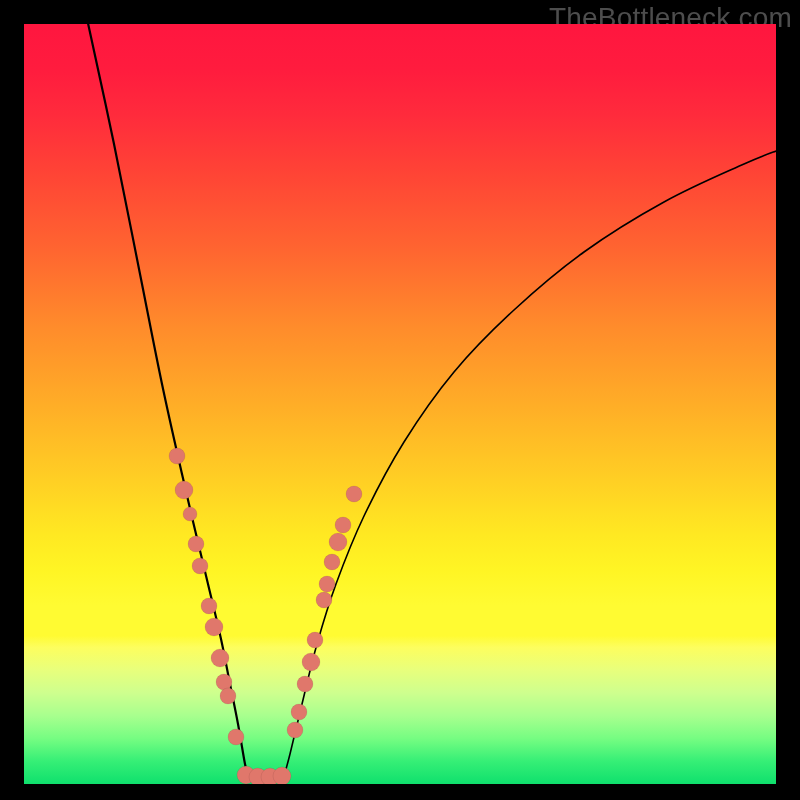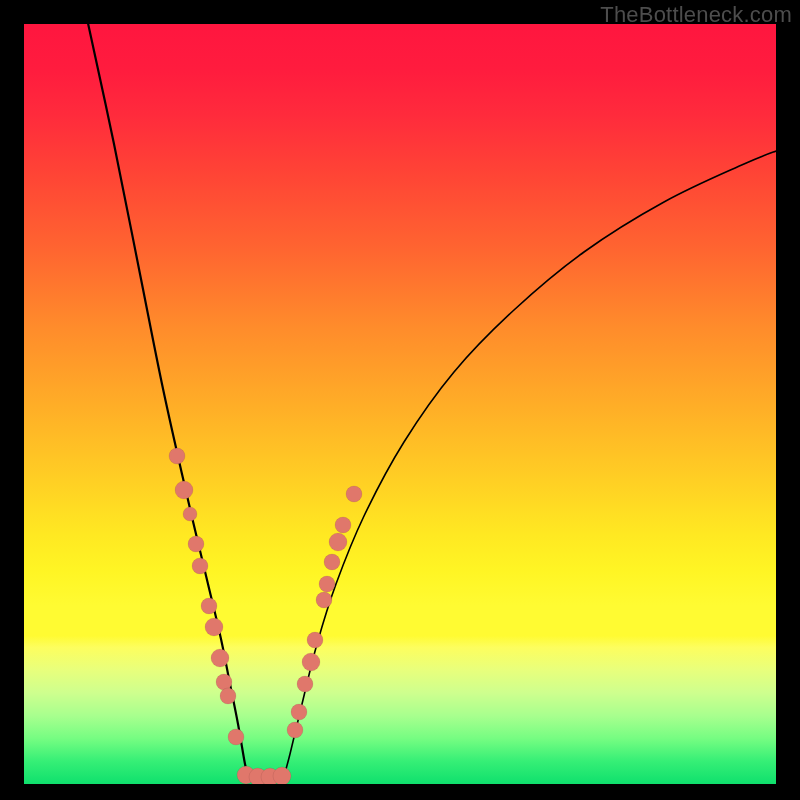--- a/index.html
+++ b/index.html
@@ -57,7 +57,7 @@
     top: 2px;
     right: 8px;
     color: #4d4d4d;
-    font-size: 22px;
+    font-size: 28px;
     letter-spacing: 0.2px;
     font-weight: 400;
     user-select: none;

